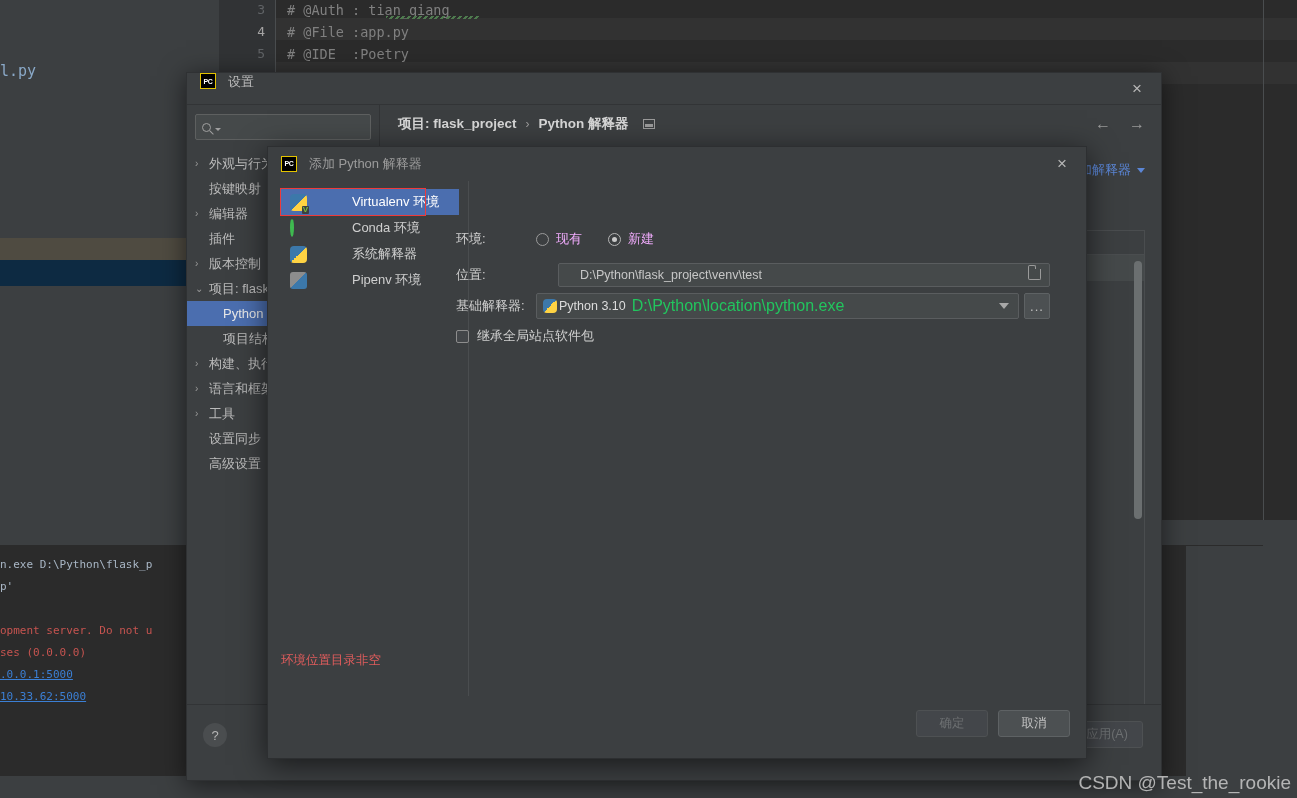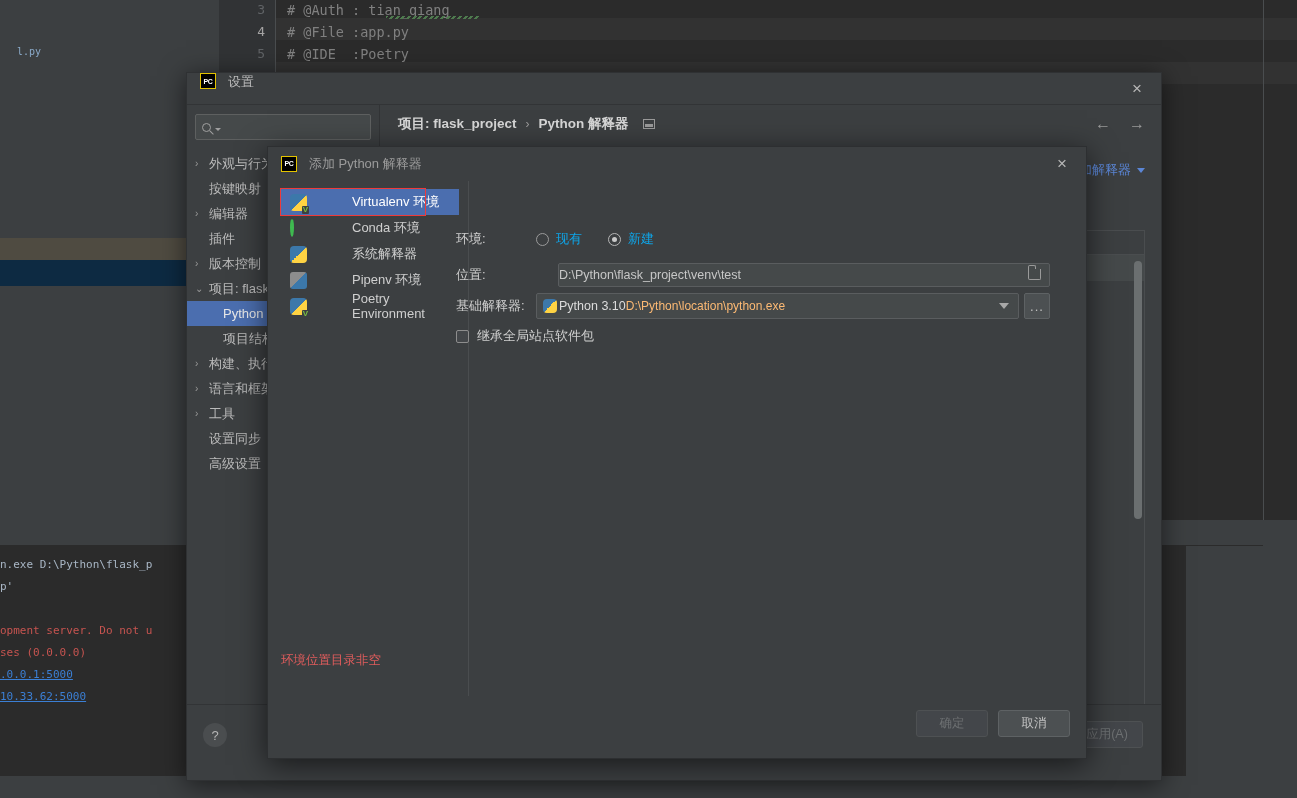--- a/index.html
+++ b/index.html
@@ -23,9 +23,9 @@
     background: #3c3f41;
   }
   .proj-file {
-    position: absolute; left: 0; top: 46px; font-size: 10px;
+    position: absolute; left: 0; top: 62px; font-size: 15px;
     color: #8aa9c8; font-family: "DejaVu Sans Mono", monospace;
-    padding-left: 17px;
+    padding-left: 0px;
   }
   .proj-row-brown {
     position: absolute; left: 0; top: 238px; width: 186px; height: 22px;

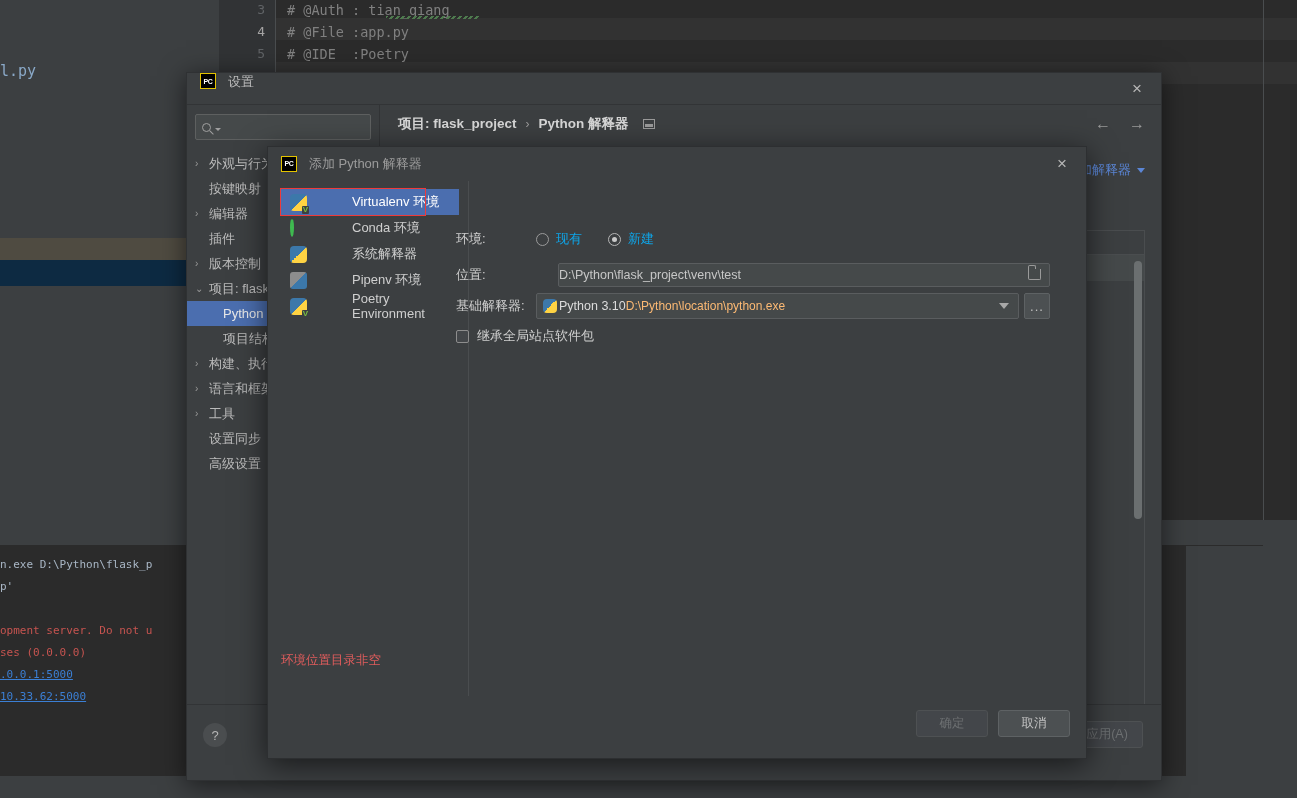--- a/index.html
+++ b/index.html
@@ -299,7 +299,7 @@
     content: ''; position: absolute; left: 3px; top: 3px;
     width: 5px; height: 5px; border-radius: 50%; background: #c9c9c9;
   }
-  .radio-lbl { font-size: 13px; color: #0ea5e9; margin-right: 26px; cursor: pointer; }
+  .radio-lbl { font-size: 13px; color: #f0abfc; margin-right: 26px; cursor: pointer; }
   .textfield {
     height: 24px; background: #45494a; border: 1px solid #5a5d5f;
     border-radius: 2px; display: flex; align-items: center;

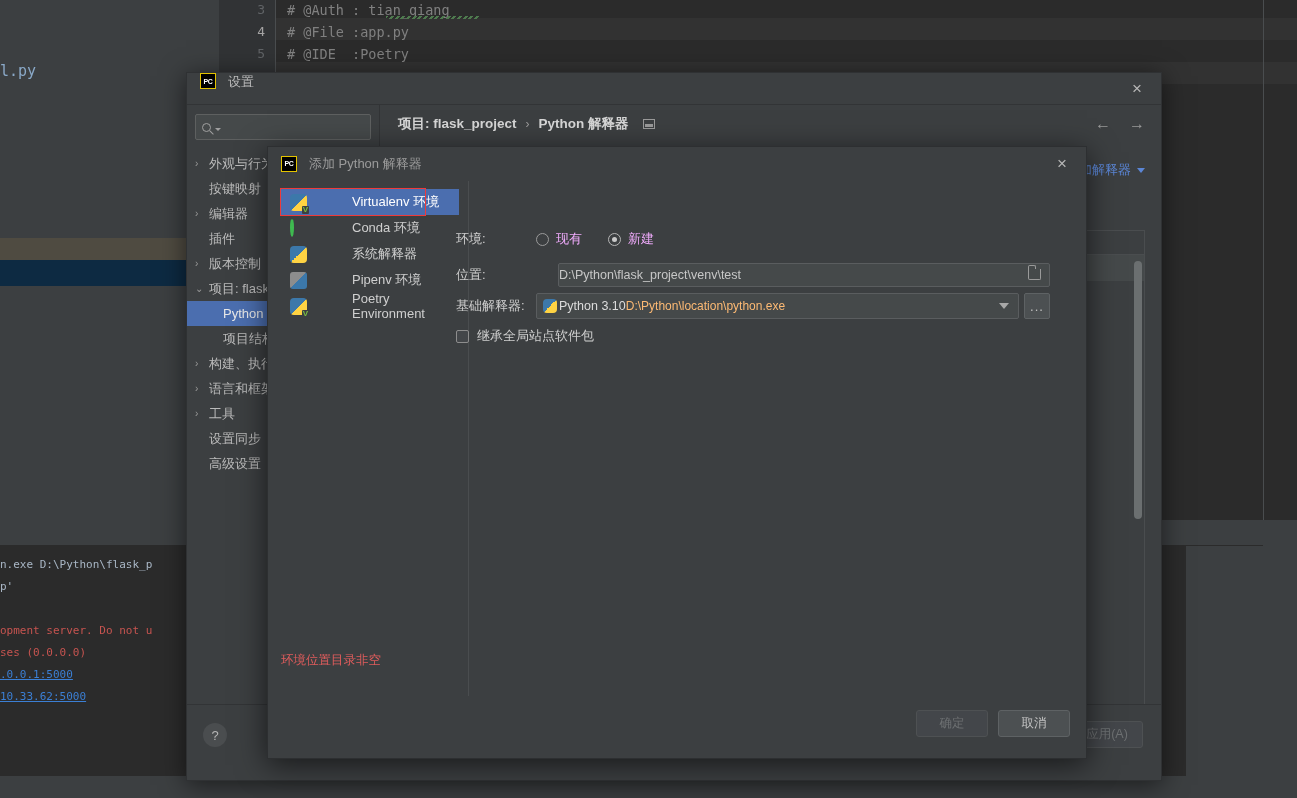--- a/index.html
+++ b/index.html
@@ -303,7 +303,7 @@
   .textfield {
     height: 24px; background: #45494a; border: 1px solid #5a5d5f;
     border-radius: 2px; display: flex; align-items: center;
-    font-size: 12.5px; color: #c7c7c7; padding: 0 0; position: relative;
+    font-size: 12.5px; color: #c7c7c7; padding: 0 21px; position: relative;
   }
   .fold-ico {
     position: absolute; right: 8px; top: 5px; width: 13px; height: 11px;

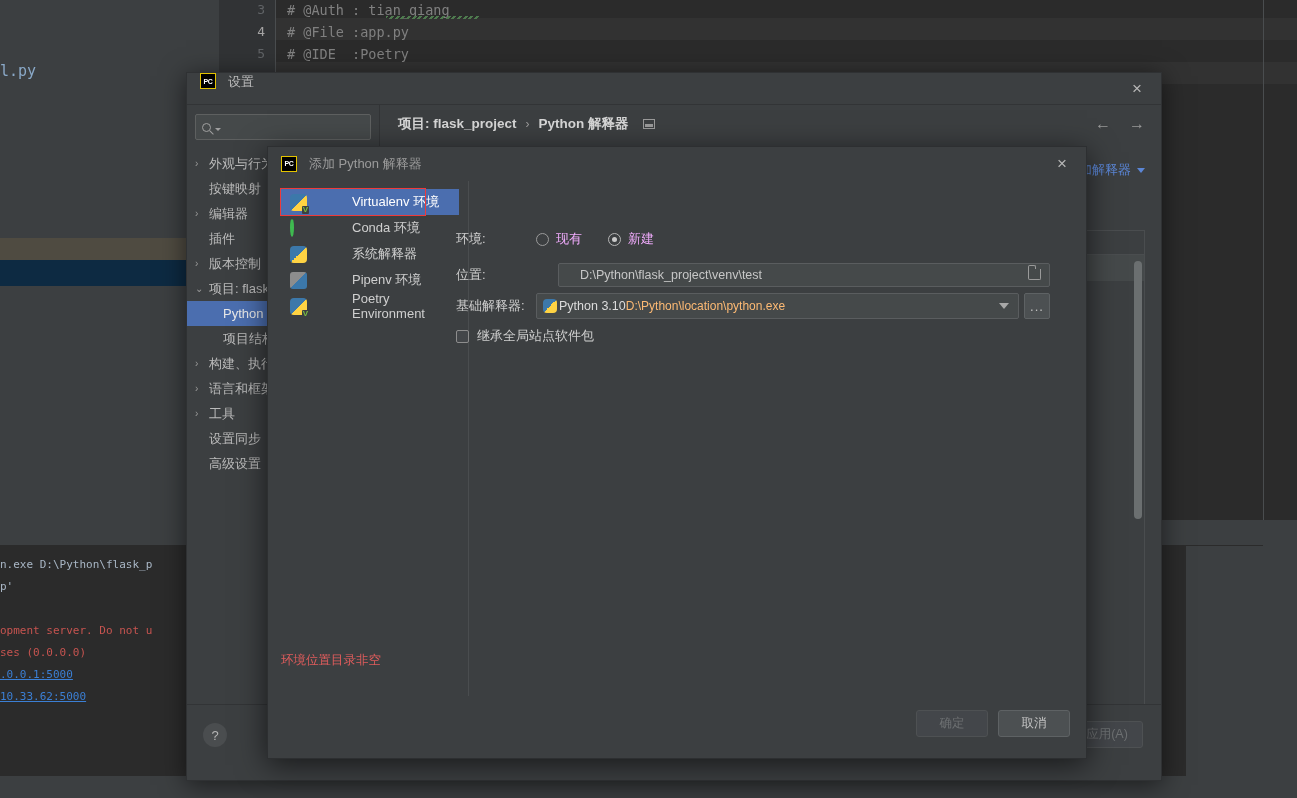--- a/index.html
+++ b/index.html
@@ -537,10 +537,6 @@
           <span class="li-ico pipenv-ico"></span>
           <span>Pipenv 环境</span>
         </div>
-        <div class="li">
-          <span class="li-ico py-ico v"></span>
-          <span>Poetry Environment</span>
-        </div>
       </div>
 
       <div class="vsep"></div>

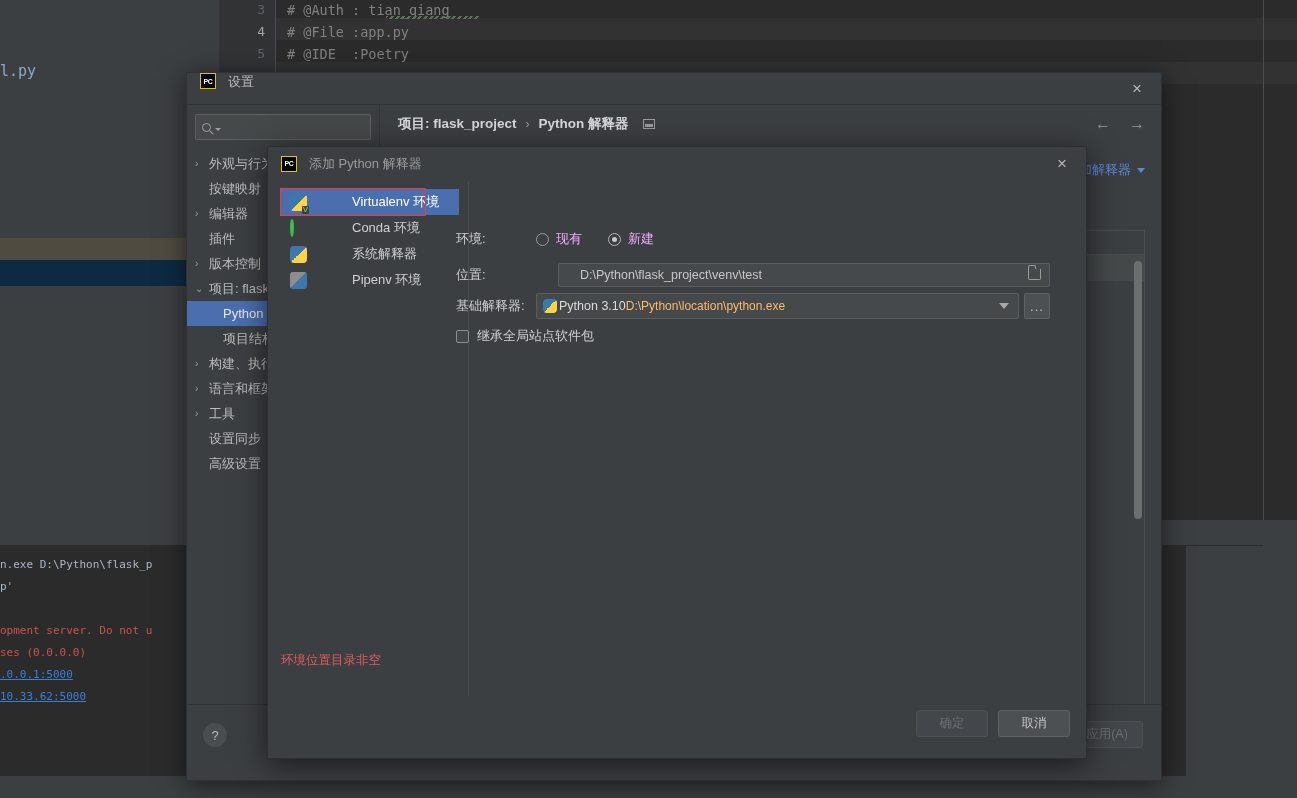--- a/index.html
+++ b/index.html
@@ -319,7 +319,7 @@
     padding: 0 6px; position: relative;
   }
   .combo-main { font-size: 12.5px; color: #dcdcdc; margin-left: 2px; }
-  .combo-sub { font-size: 12px; color: #fdba74; margin-left: 0; }
+  .combo-sub { font-size: 16px; color: #22c55e; margin-left: 6px; }
   .combo-arrow {
     position: absolute; right: 9px; width: 0; height: 0;
     border-left: 5px solid transparent; border-right: 5px solid transparent;

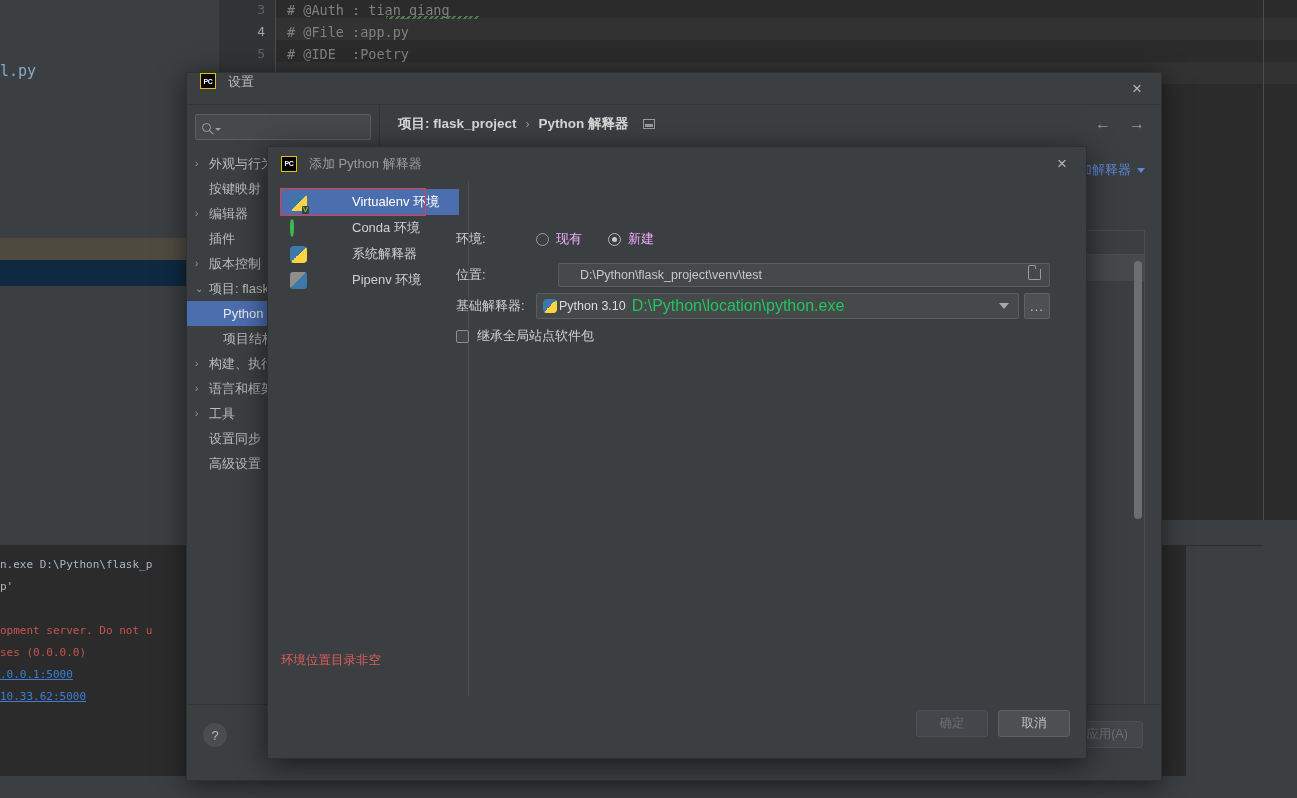--- a/index.html
+++ b/index.html
@@ -587,6 +587,7 @@
     </div>
   </div>
 
+  <div class="watermark">CSDN @Test_the_rookie</div>
 </div>
 
 </body></html>

